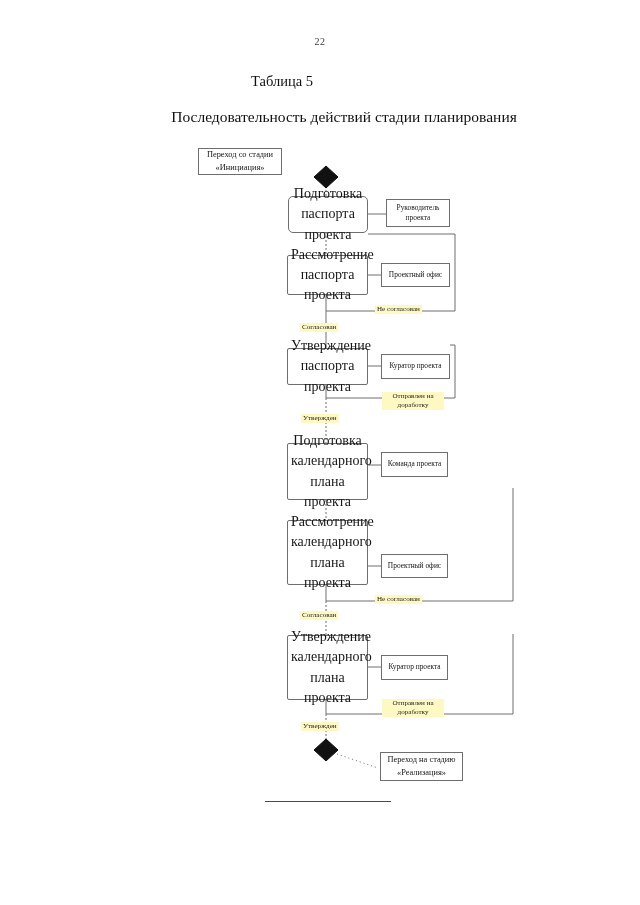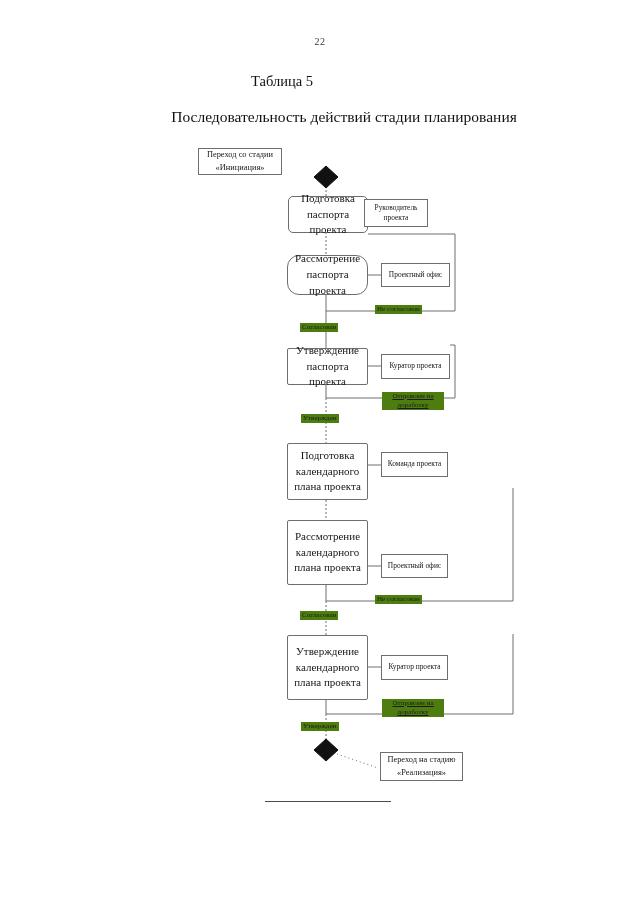--- a/index.html
+++ b/index.html
@@ -80,7 +80,7 @@
     align-items: center;
     justify-content: center;
     text-align: center;
-    font-size: 11px;
+    font-size: 14px;
     line-height: 1.45;
     color: #161616;
     padding: 14px 3px;

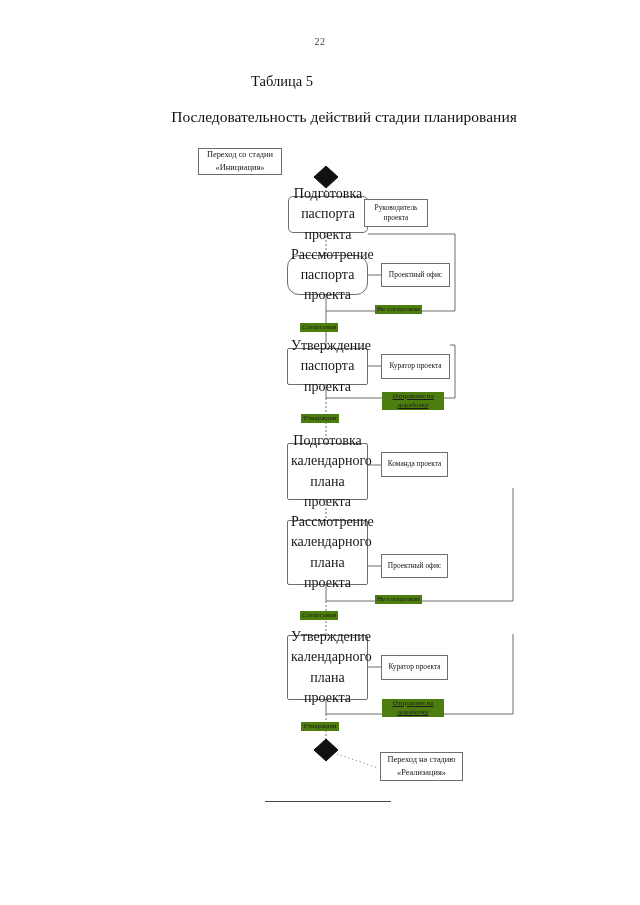--- a/index.html
+++ b/index.html
@@ -240,7 +240,7 @@
       <span class="node-text">Рассмотрение календарного плана проекта</span>
     </div>
 
-    <div class="annot" style="left:364px; top:199px; width:64px; height:28px;">
+    <div class="annot" style="left:386px; top:199px; width:64px; height:28px;">
       <span class="node-text">Руководитель проекта</span>
     </div>
 

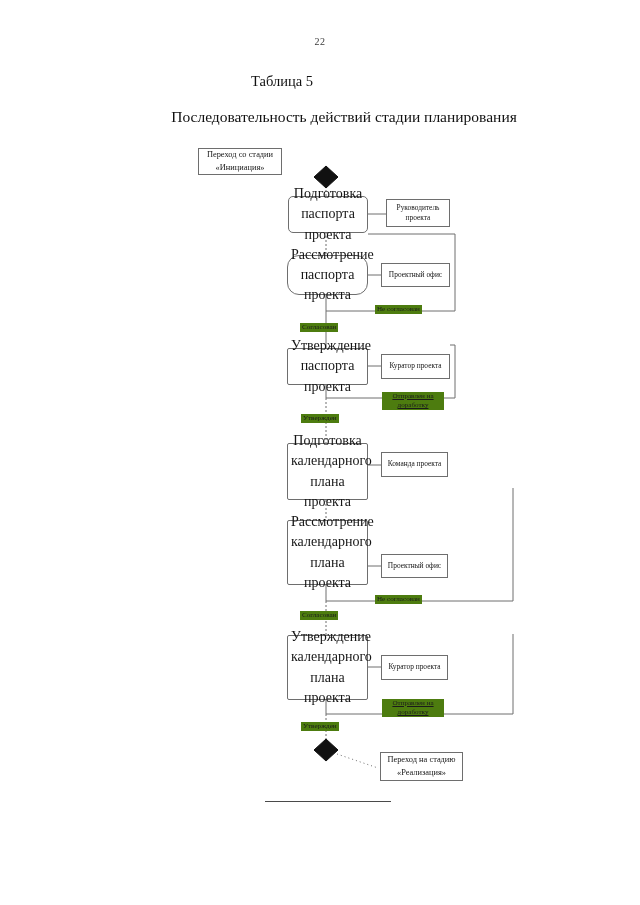--- a/index.html
+++ b/index.html
@@ -220,7 +220,7 @@
       <span class="node-text">Подготовка паспорта проекта</span>
     </div>
 
-    <div class="node" style="left:287px; top:255px; width:81px; height:40px; border-radius:12px;">
+    <div class="node" style="left:287px; top:255px; width:81px; height:40px; border-radius:2px;">
       <span class="node-text">Рассмотрение паспорта проекта</span>
     </div>
 

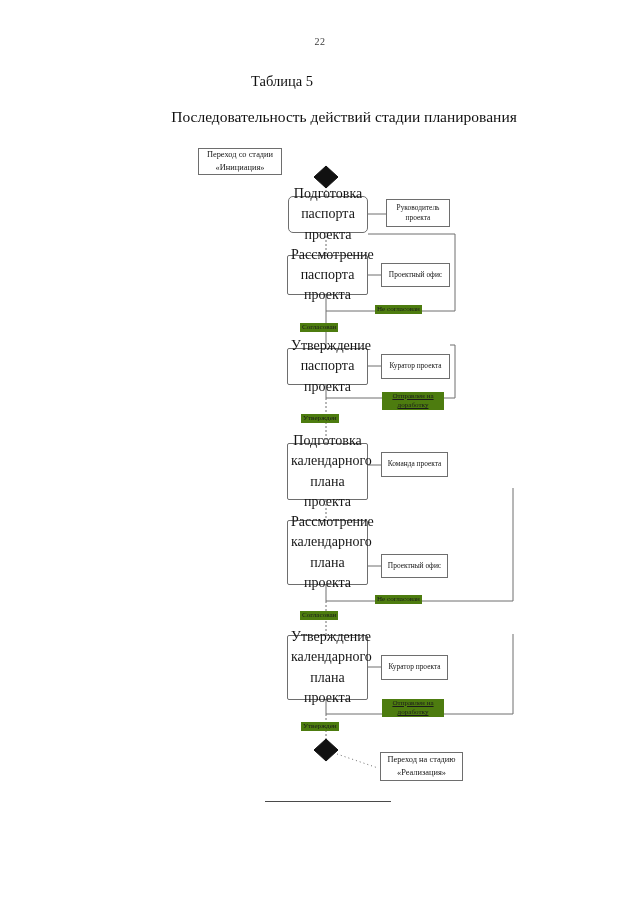--- a/index.html
+++ b/index.html
@@ -125,7 +125,7 @@
     white-space: nowrap;
     text-align: center;
     line-height: 1.3;
-    background: #4d7c0f;
+    background: #fef9c3;
     padding: 0 2px;
   }
   .edge-label.two-line { white-space: normal; width: 58px; text-decoration: underline; }

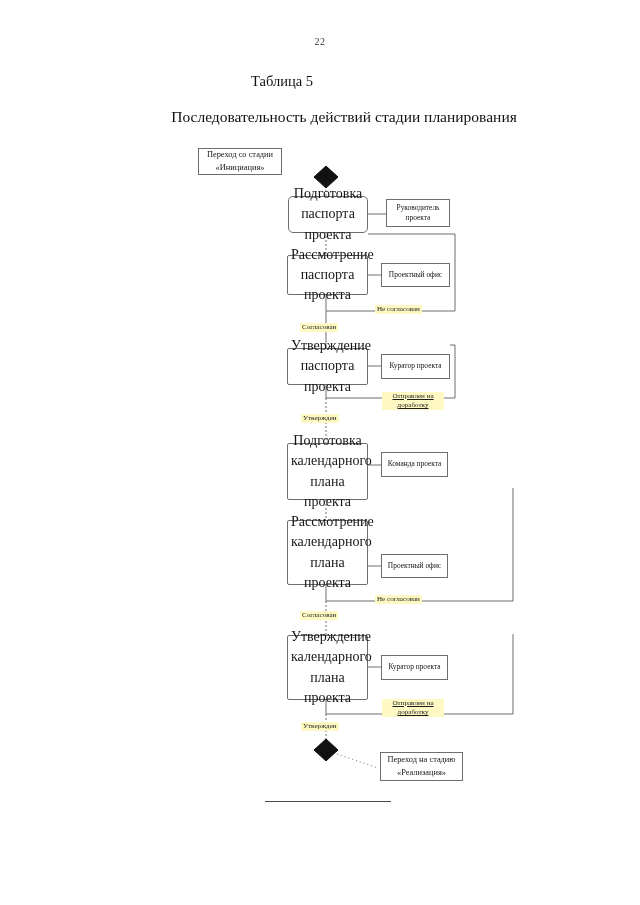--- a/index.html
+++ b/index.html
@@ -128,7 +128,7 @@
     background: #fef9c3;
     padding: 0 2px;
   }
-  .edge-label.two-line { white-space: normal; width: 58px; text-decoration: underline; }
+  .edge-label.two-line { white-space: normal; width: 58px; }
 
   .bottom-rule {
     position: absolute;

